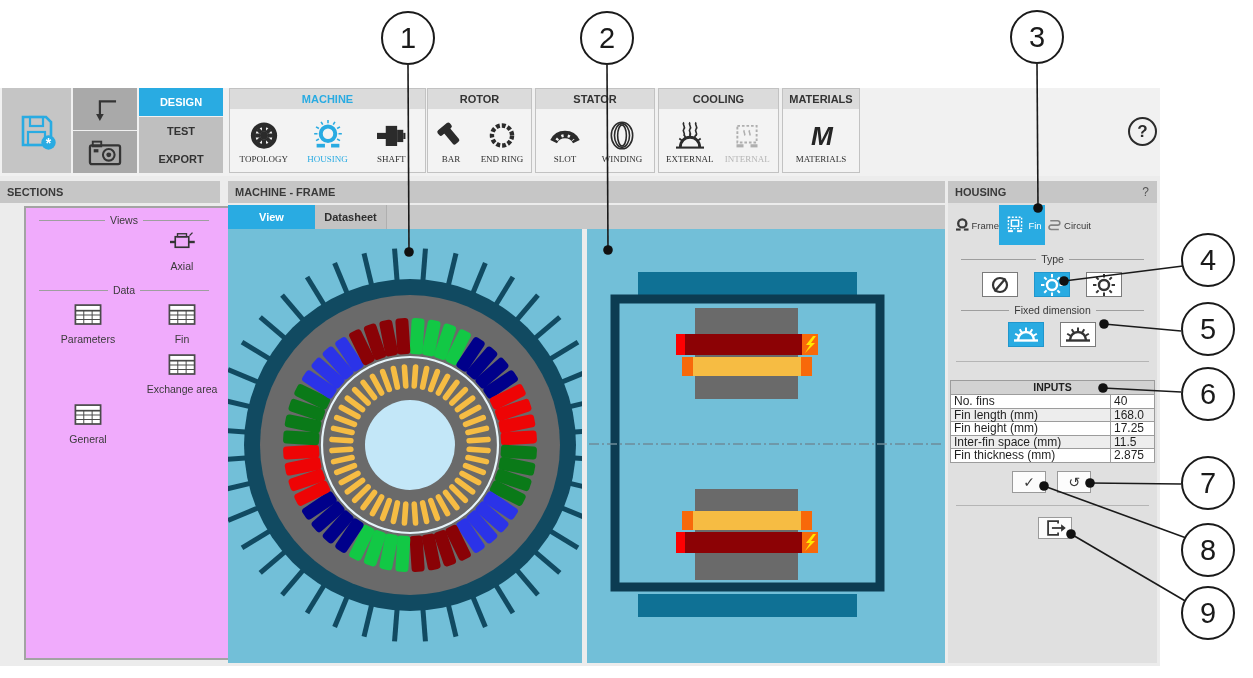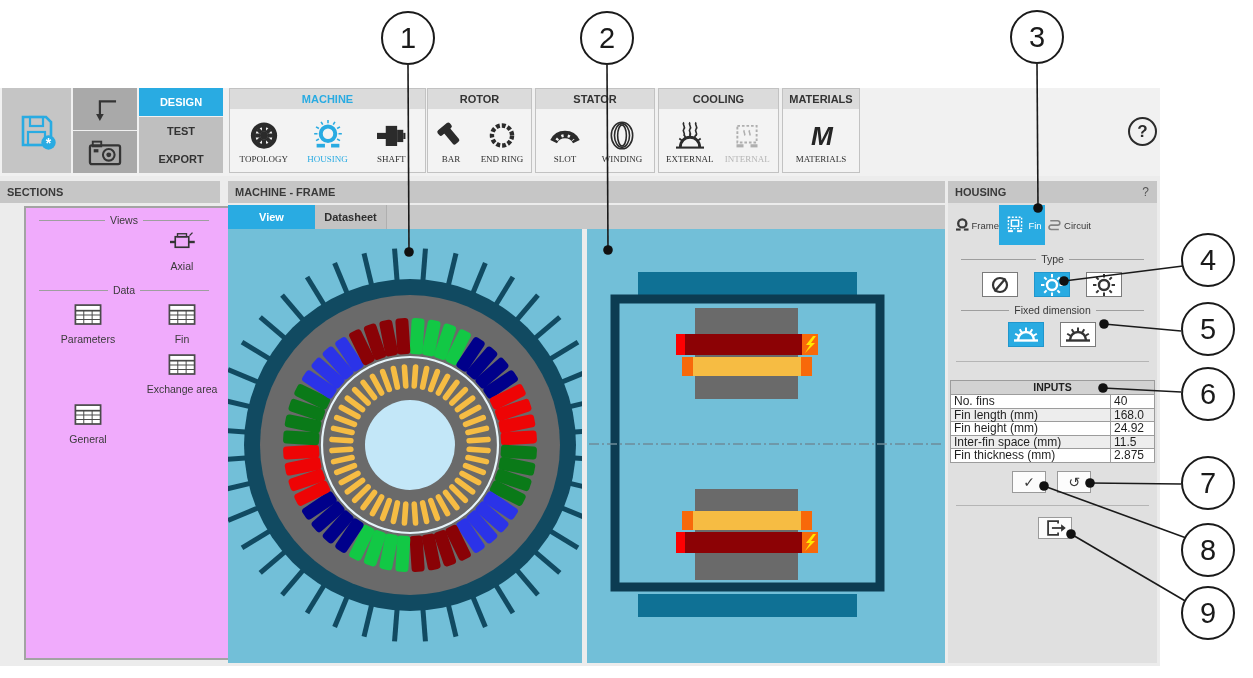--- a/index.html
+++ b/index.html
@@ -596,7 +596,7 @@
         </tr>
     <tr>
           <td class="lbl">Fin height (mm)</td>
-          <td class="val">24.92</td>
+          <td class="val">17.25</td>
         </tr>
     <tr>
           <td class="lbl">Inter-fin space (mm)</td>

